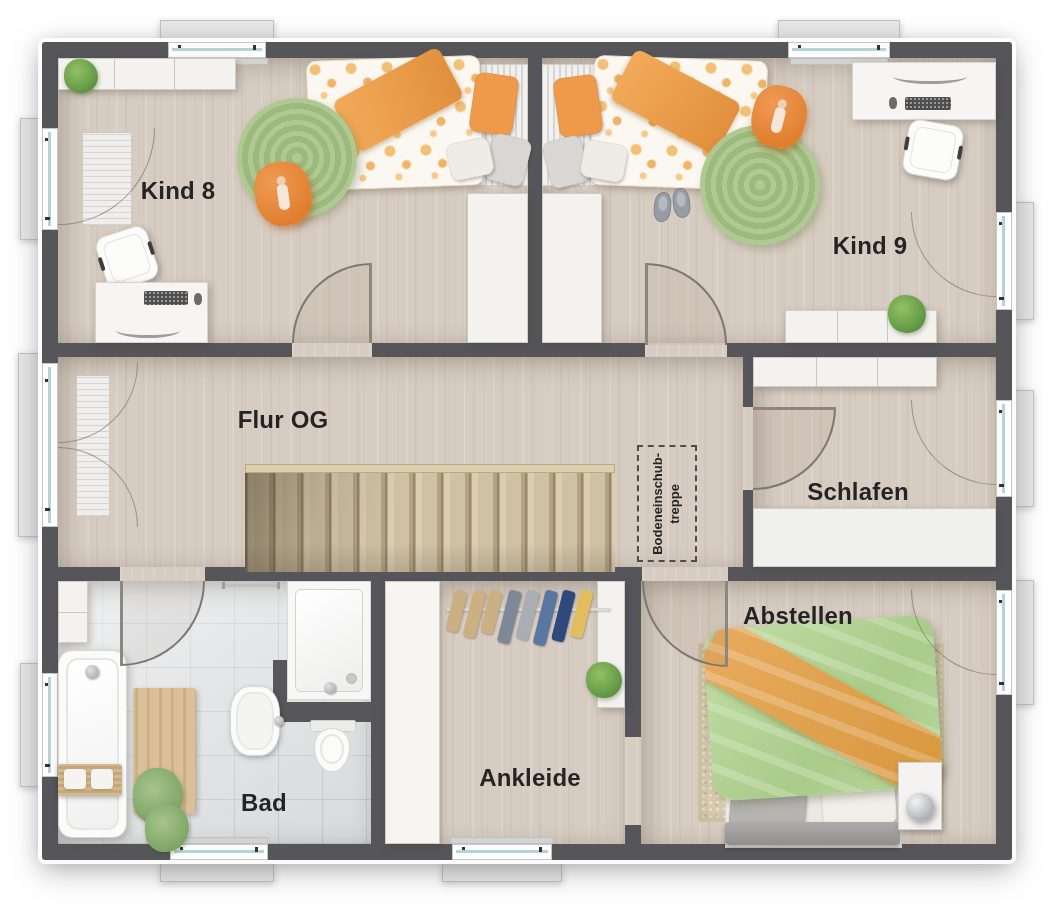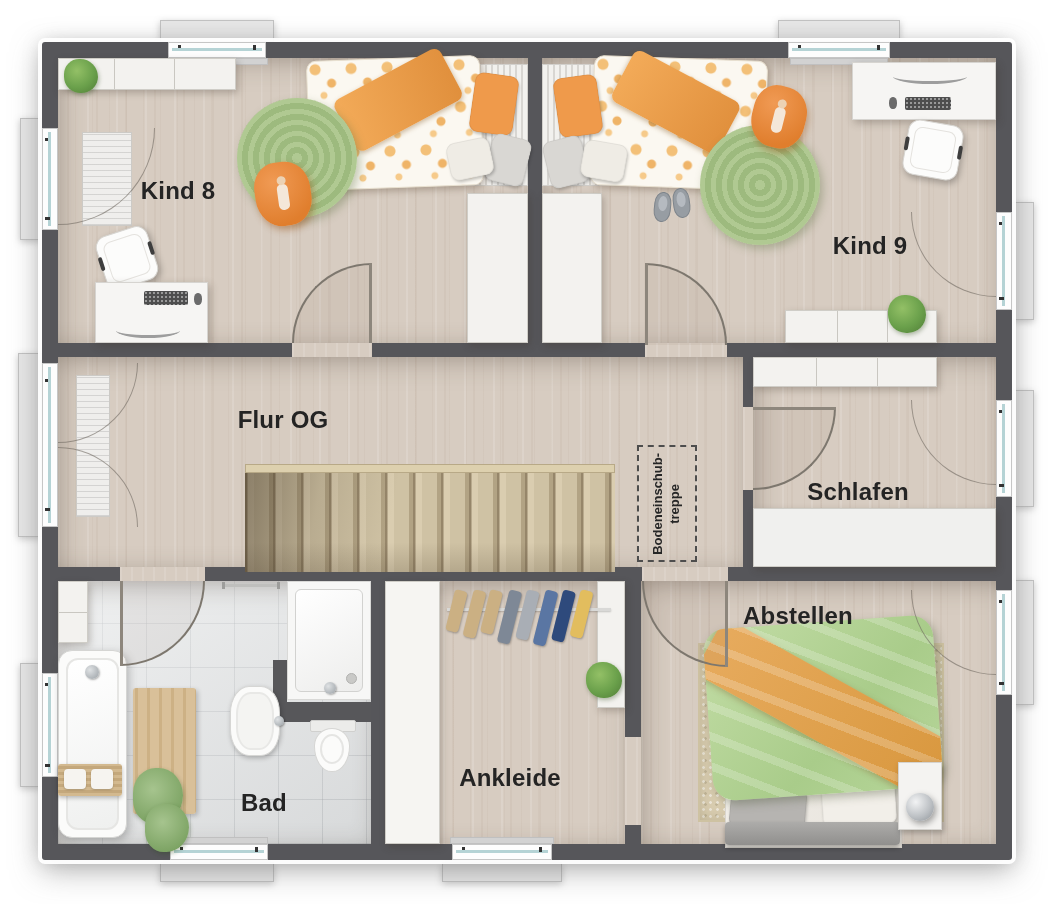--- a/index.html
+++ b/index.html
@@ -362,7 +362,7 @@
     <div class="room-label" style="left:241px;top:378px">Flur OG</div>
     <div class="room-label" style="left:816px;top:450px">Schlafen</div>
     <div class="room-label" style="left:756px;top:574px">Abstellen</div>
-    <div class="room-label" style="left:468px;top:736px">Ankleide</div>
+    <div class="room-label" style="left:488px;top:736px">Ankleide</div>
     <div class="room-label" style="left:222px;top:761px">Bad</div>
 
   </div>

